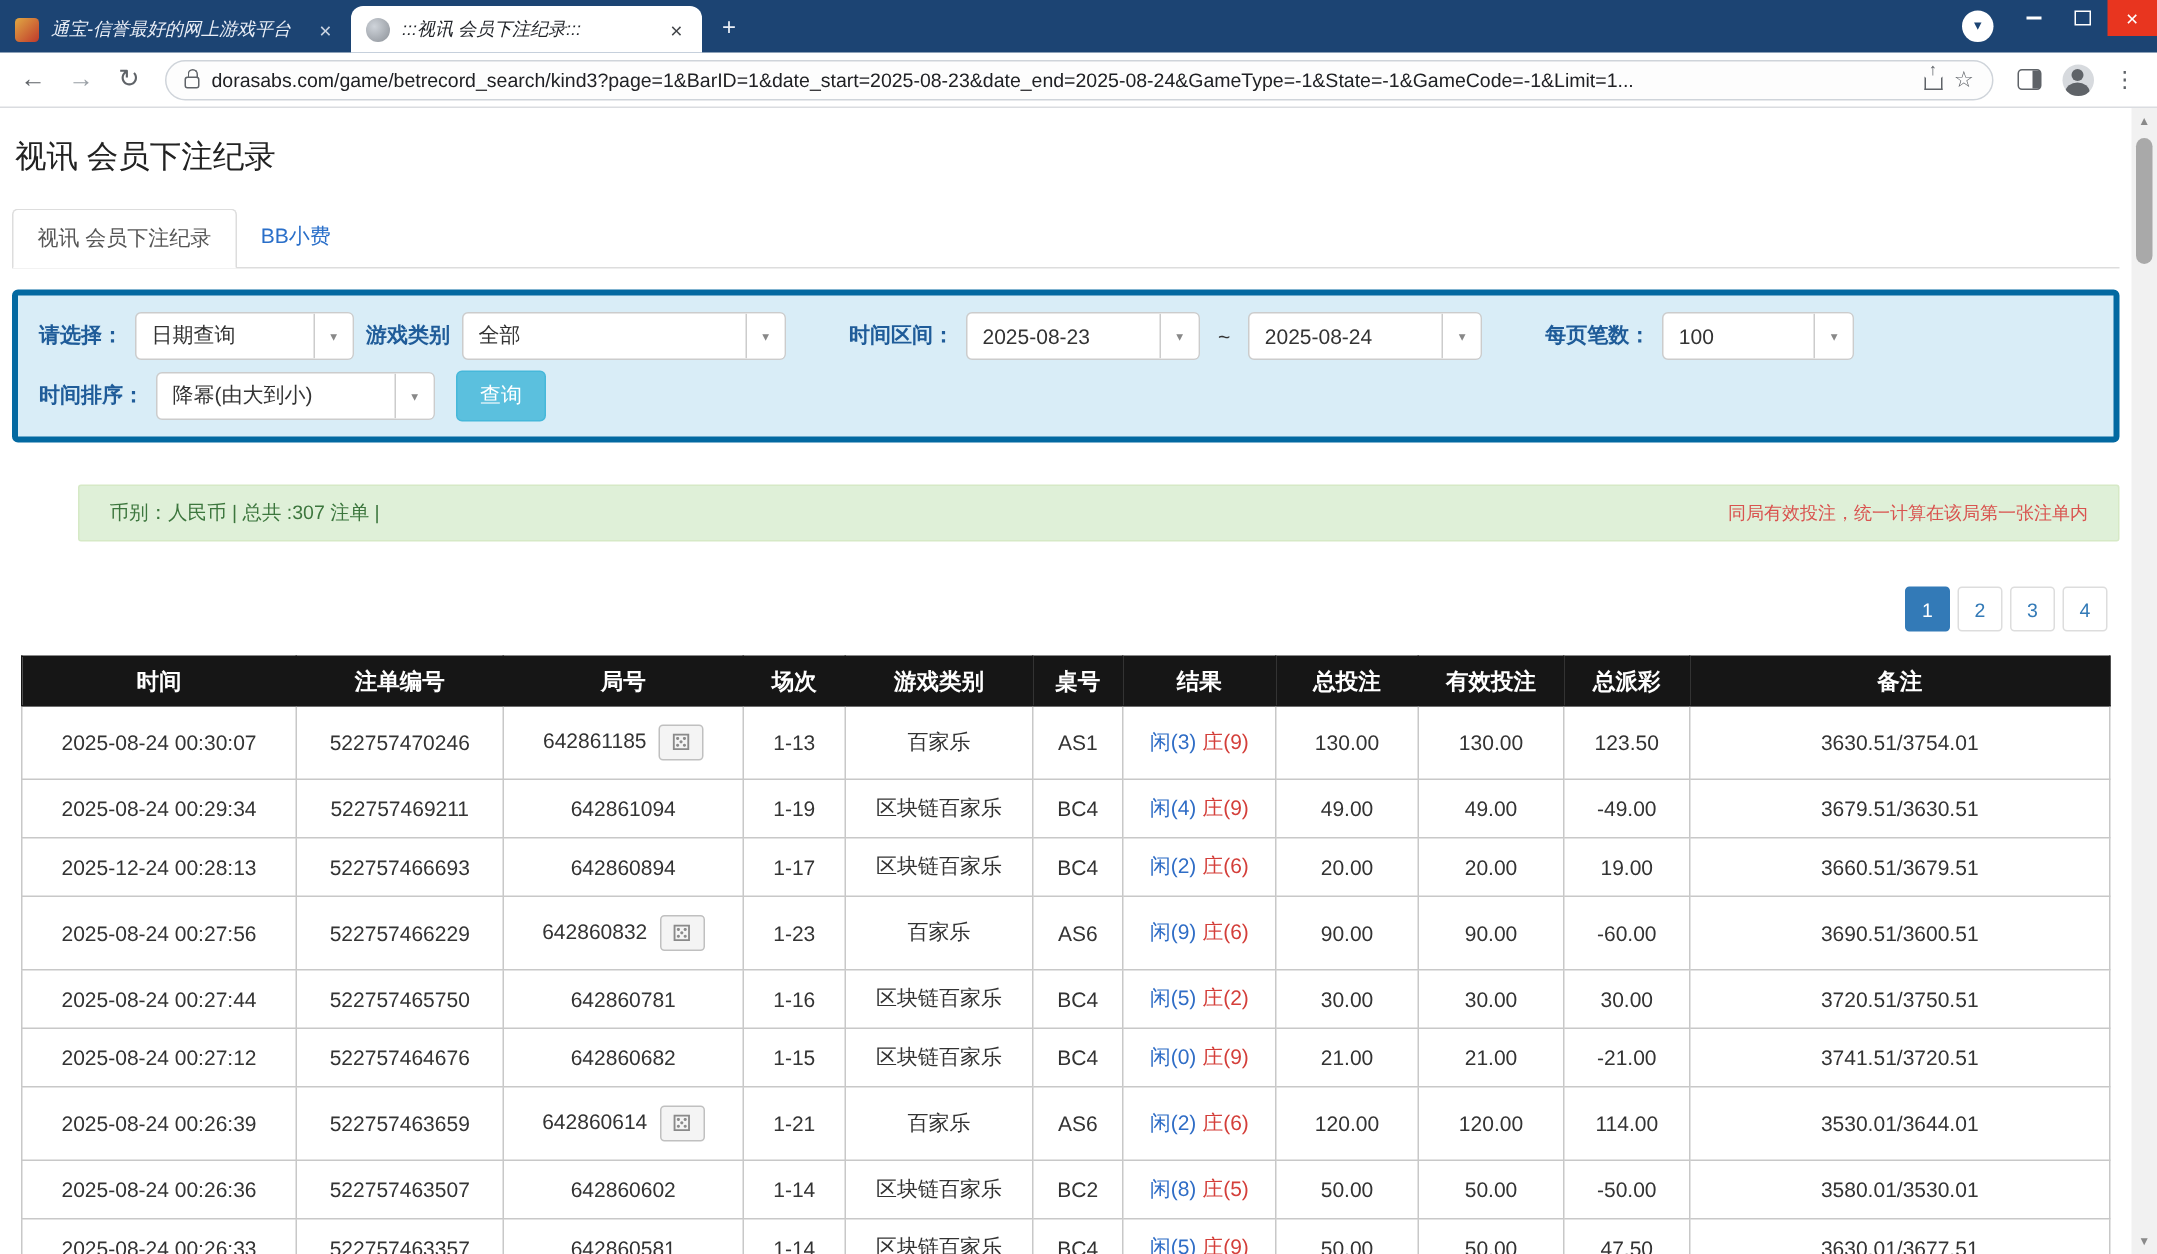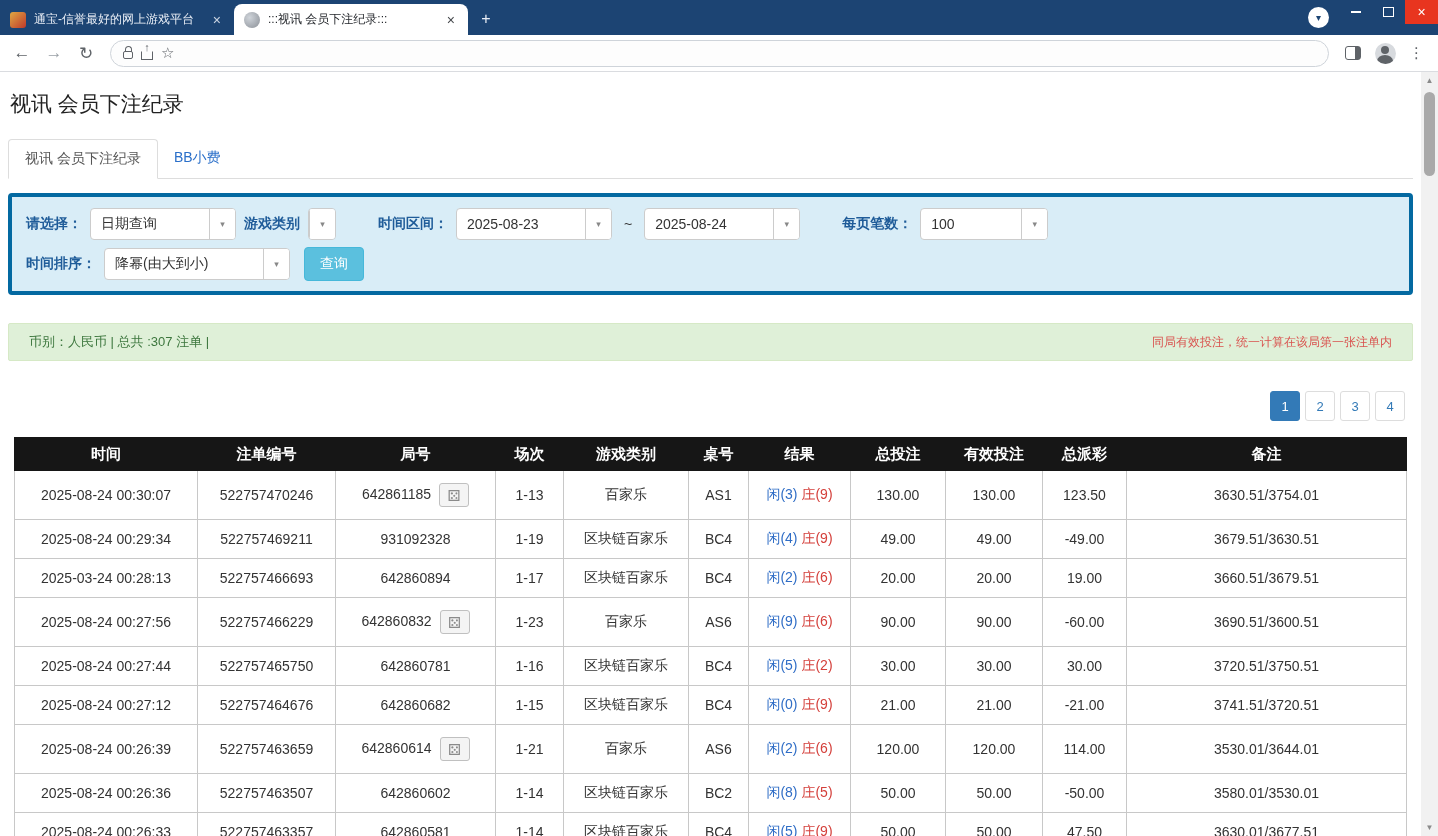--- a/index.html
+++ b/index.html
@@ -12,7 +12,7 @@
   .tab.active { background:#fff; color:#1f2227; border-radius:8px 8px 0 0; }
   .tab .fav1 { width:16px; height:16px; border-radius:3px; background:linear-gradient(135deg,#e0a843,#c0392b); flex:0 0 auto; }
   .tab .fav2 { width:16px; height:16px; border-radius:50%; background:radial-gradient(circle at 35% 35%,#cfd4da,#8b9097); flex:0 0 auto; }
-  .tab .t-title { flex:1; overflow:hidden; white-space:nowrap; text-overflow:clip; }
+  .tab .t-title { flex:1; overflow:hidden; white-space:nowrap; text-overflow:clip;font-style:italic; }
   .tab .t-close { font-size:14px; line-height:1; opacity:.85; padding:1px 3px; border-radius:3px; }
   .newtab { width:24px; height:24px; border-radius:50%; color:#e9eef6; font-size:16px; display:flex; align-items:center; justify-content:center; margin:0 0 4px 6px; cursor:pointer; }
   .tb-right { position:absolute; right:0; top:0; height:100%; display:flex; align-items:center; }

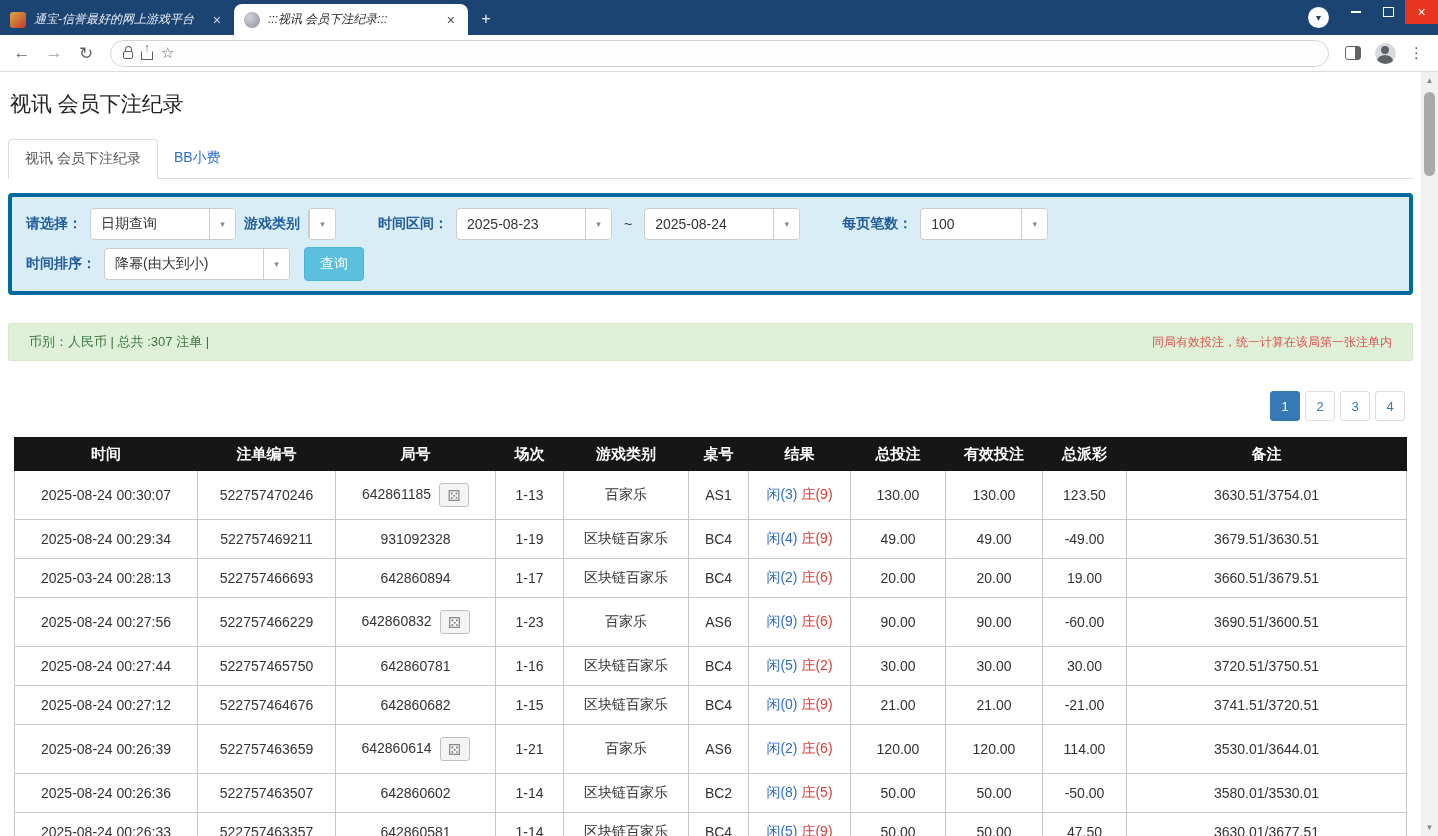--- a/index.html
+++ b/index.html
@@ -120,6 +120,7 @@
   <div class="nav-icon">↻</div>
   <div class="omnibox">
     <span class="lock"></span>
+    <span class="url-text">dorasabs.com/game/betrecord_search/kind3?page=1&amp;BarID=1&amp;date_start=2025-08-23&amp;date_end=2025-08-24&amp;GameType=-1&amp;State=-1&amp;GameCode=-1&amp;Limit=1...</span>
     <span class="share-icon">
         <span class="up">↑</span>
       </span>

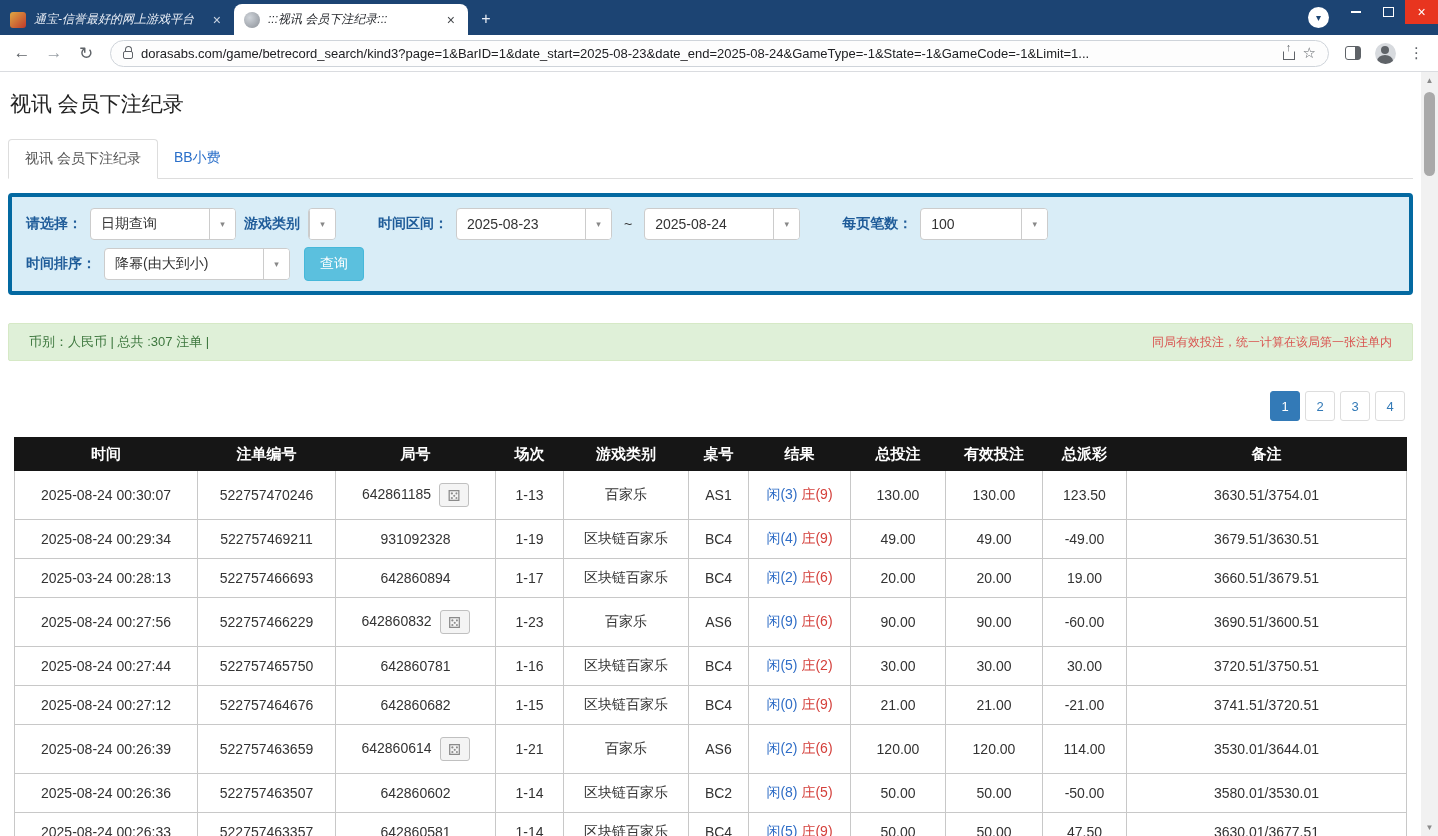--- a/index.html
+++ b/index.html
@@ -154,6 +154,7 @@
           </div>
           <span class="f-label">游戏类别</span>
           <div class="combo w-game">
+            <span class="val">全部</span>
             <span class="arrow">▾</span>
           </div>
           <span class="gap"></span>

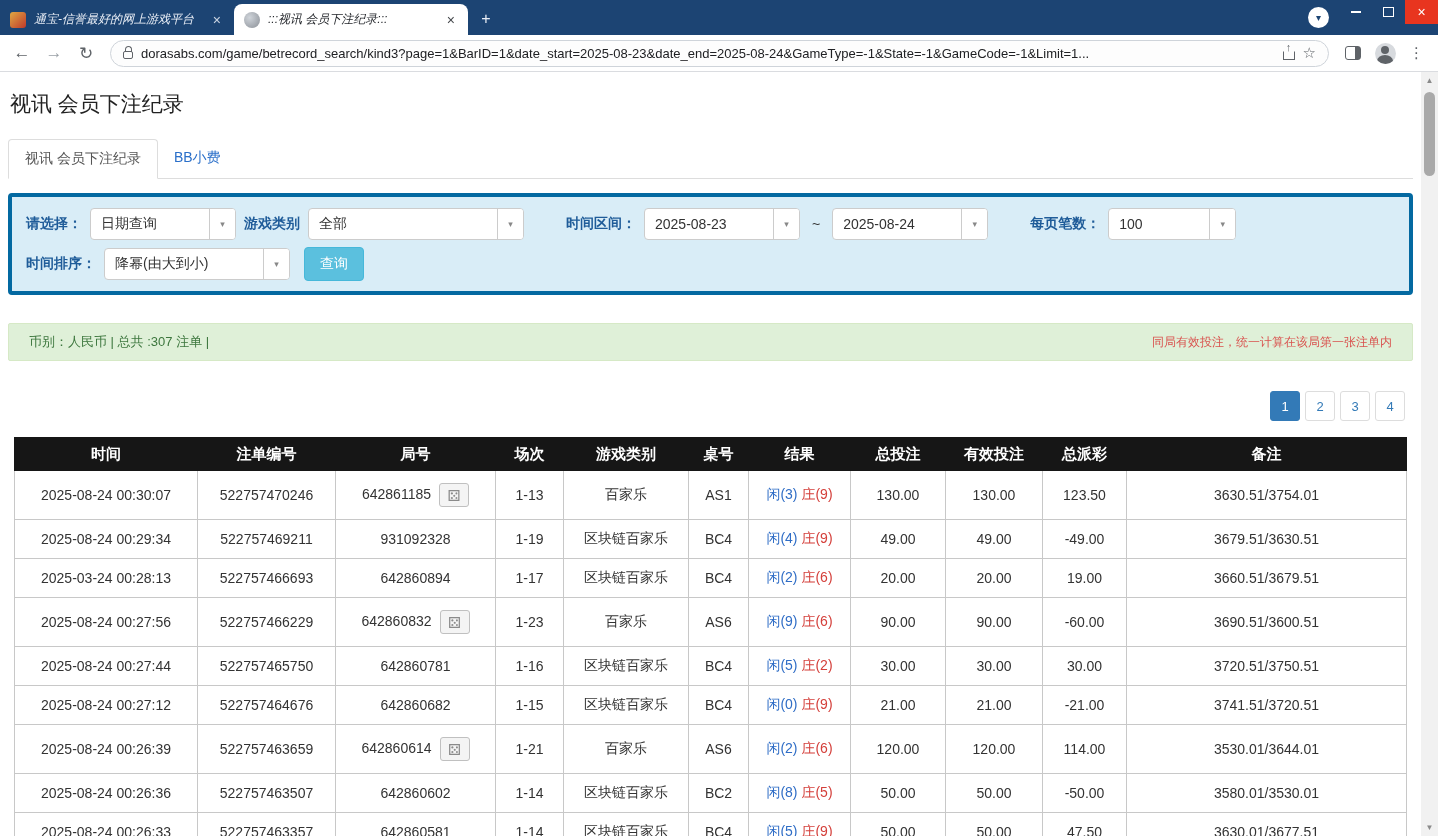--- a/index.html
+++ b/index.html
@@ -71,7 +71,7 @@
   .gap { width:26px; }
   .btn-search { background:#5bc0de; border:1px solid #46b8da; color:#fff; font-size:14px; padding:7px 15px; border-radius:4px; cursor:pointer; margin-left:6px; }
 
-  .summary-bar { margin-top:28px; background:#dff0d8; border:1px solid #d6e9c6; height:38px; display:flex; align-items:center; justify-content:space-between; padding:0 20px; border-radius:2px; }
+  .summary-bar { margin-top:28px; background:#dff0d8; border:1px solid #d6e9c6; height:38px; display:flex; align-items:center; justify-content:space-between; padding:0 20px; border-radius:2px;margin-left:44px; }
   .summary-left { font-size:13px; color:#3c763d; }
   .summary-right { font-size:12px; color:#d9534f; }
 

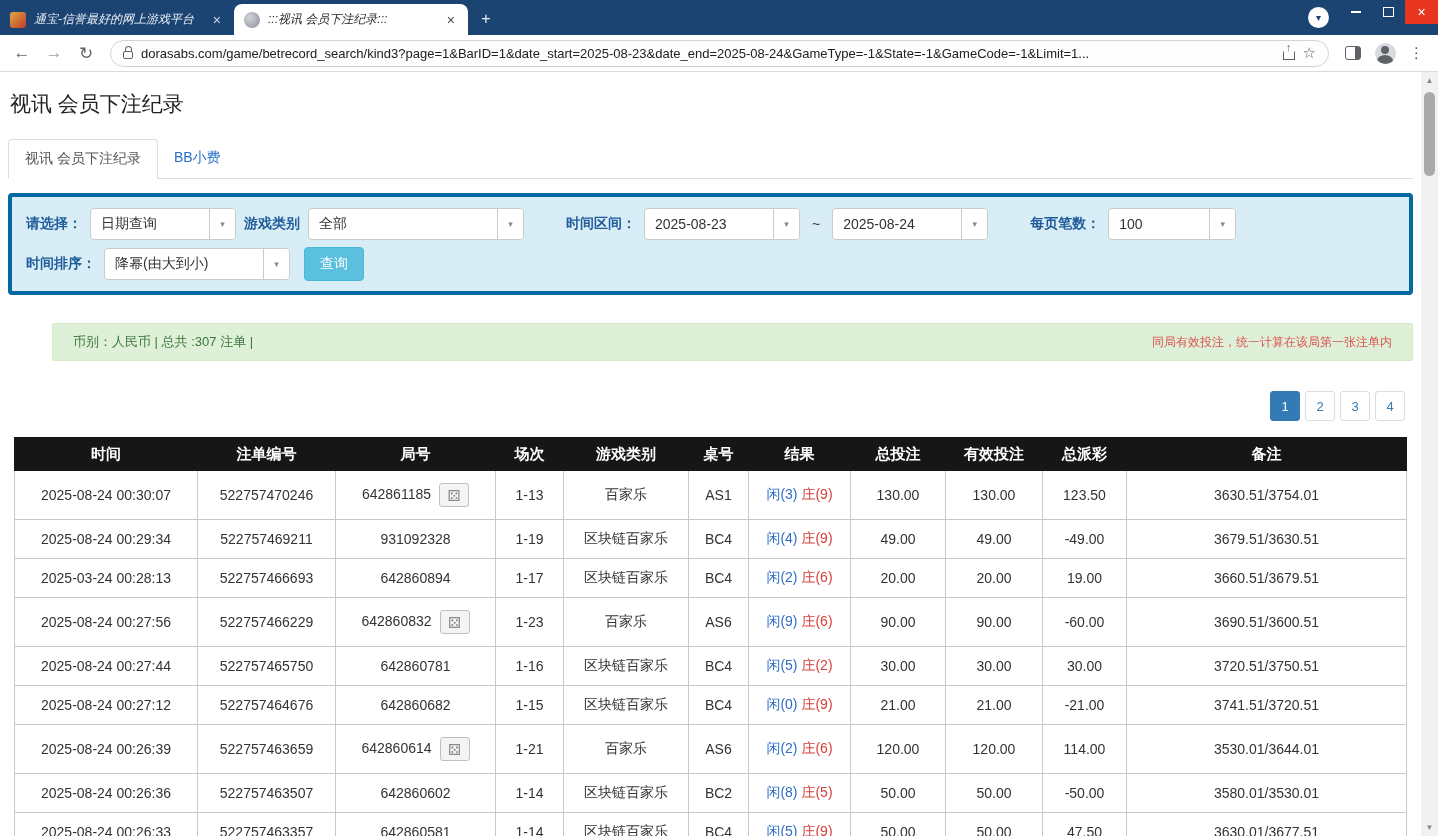--- a/index.html
+++ b/index.html
@@ -246,7 +246,7 @@
               <tr>
                 <td>2025-08-24 00:29:34</td>
                 <td>522757469211</td>
-                <td><span>931092328</span></td>
+                <td><span>642861094</span></td>
                 <td>1-19</td>
                 <td>区块链百家乐</td>
                 <td>BC4</td>

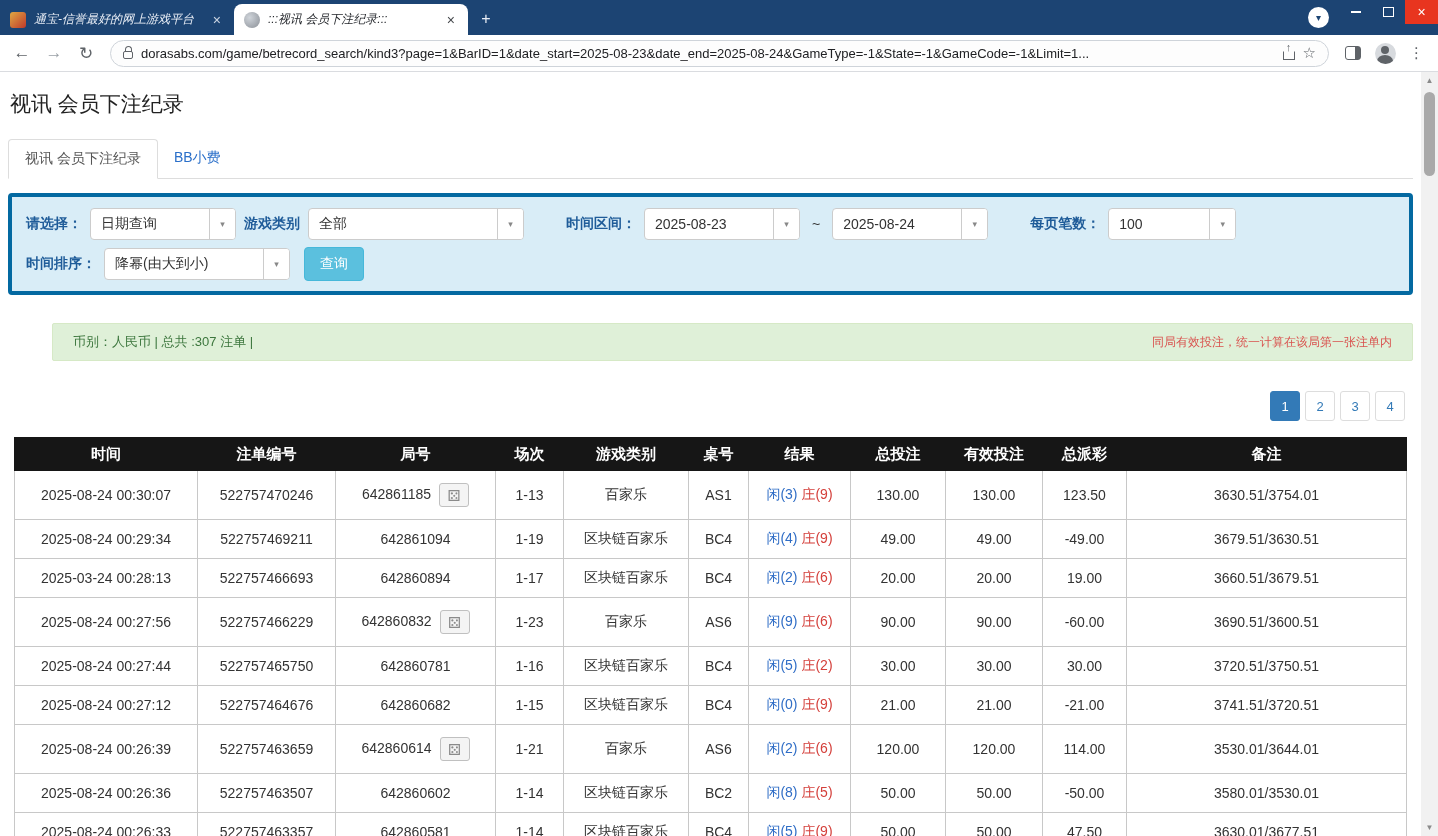--- a/index.html
+++ b/index.html
@@ -257,7 +257,7 @@
                 <td>3679.51/3630.51</td>
               </tr>
               <tr>
-                <td>2025-03-24 00:28:13</td>
+                <td>2025-12-24 00:28:13</td>
                 <td>522757466693</td>
                 <td><span>642860894</span></td>
                 <td>1-17</td>

